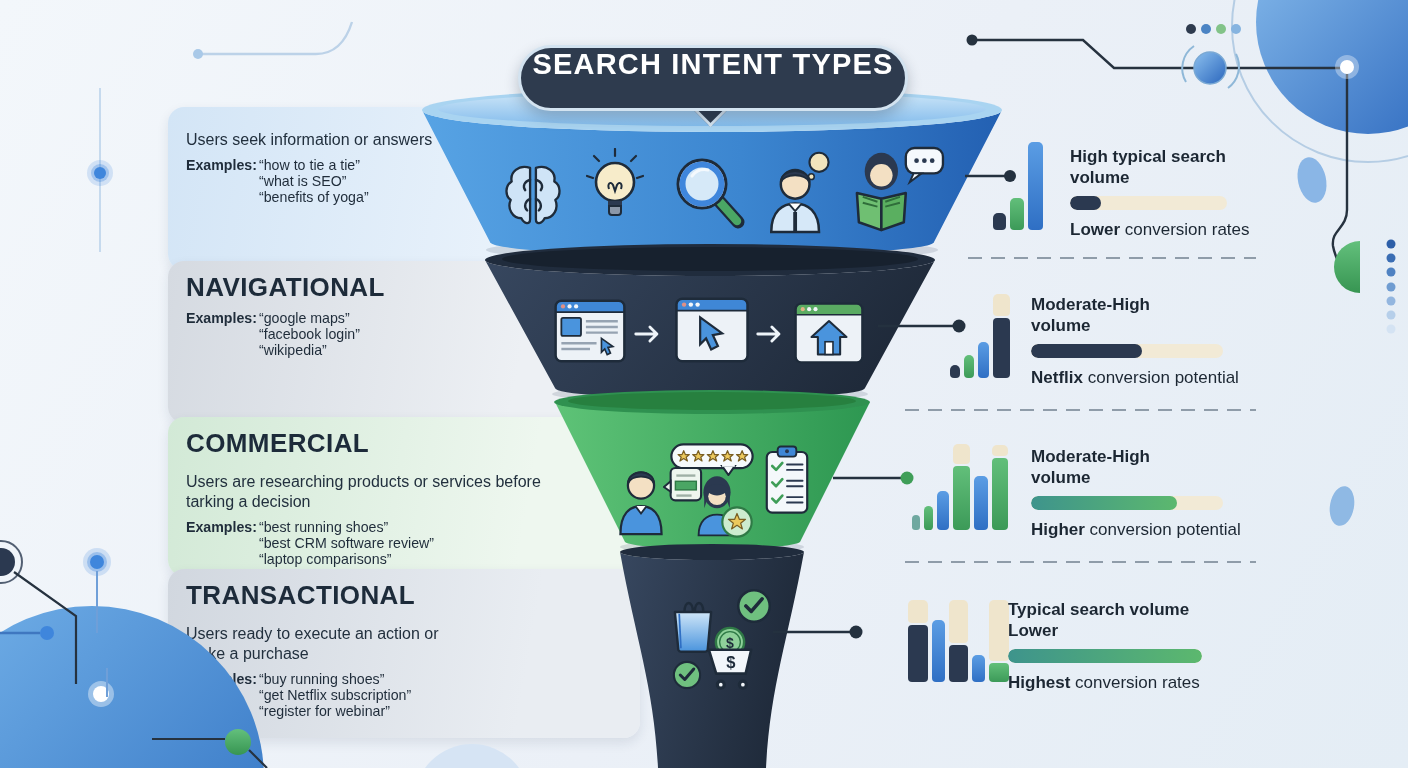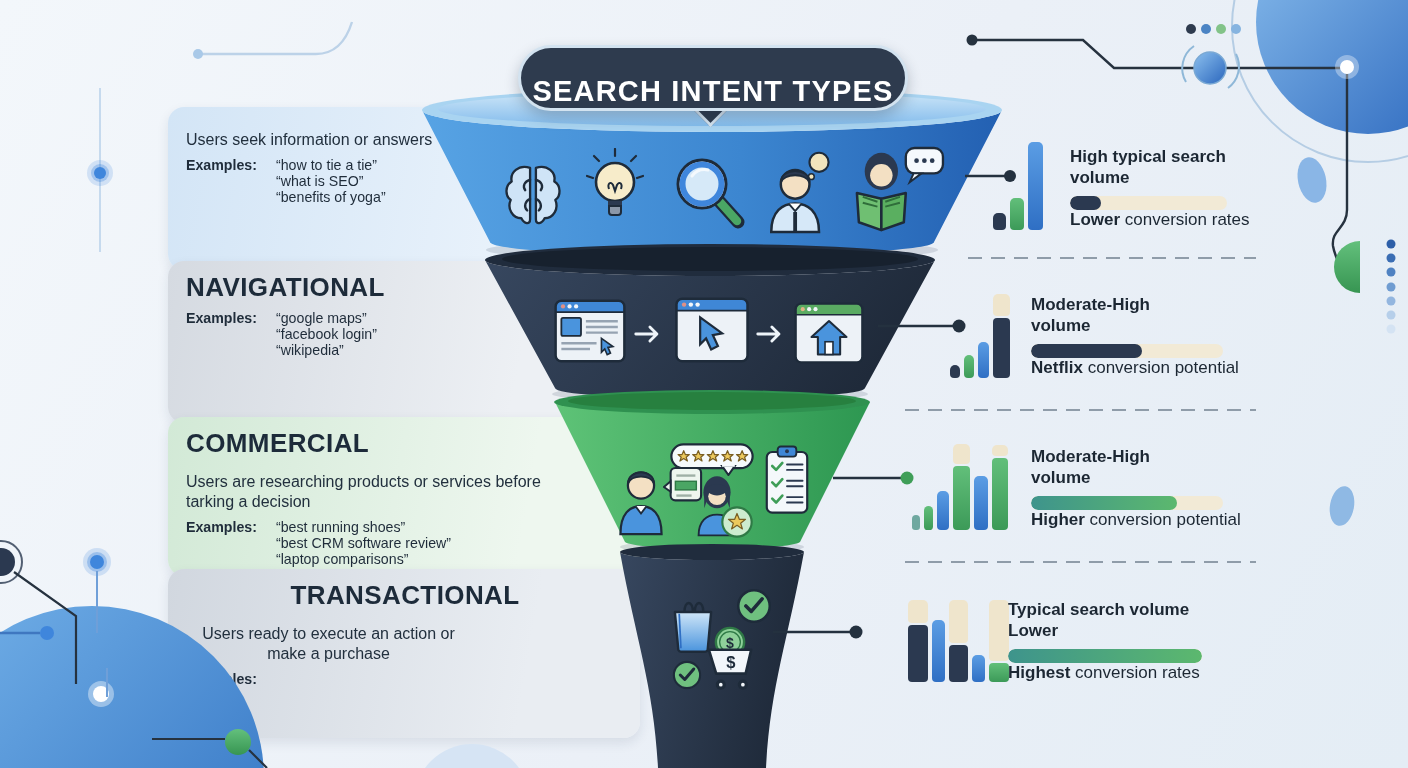--- a/index.html
+++ b/index.html
@@ -28,7 +28,7 @@
   
   .title-badge{position:absolute;left:518px;top:45px;width:384px;height:60px;z-index:6;
     background:#2e3b4e;border:3px solid #d3e3f0;border-radius:34px;
-    display:flex;align-items:flex-end;justify-content:center;
+    display:flex;align-items:flex-start;justify-content:center;
     box-shadow:0 6px 14px rgba(25,40,60,.25);}
   .title-badge span{color:#fff;font-size:29px;font-weight:800;letter-spacing:1.2px;}
   .title-tail{position:absolute;left:696px;top:92px;width:26px;height:26px;z-index:5;

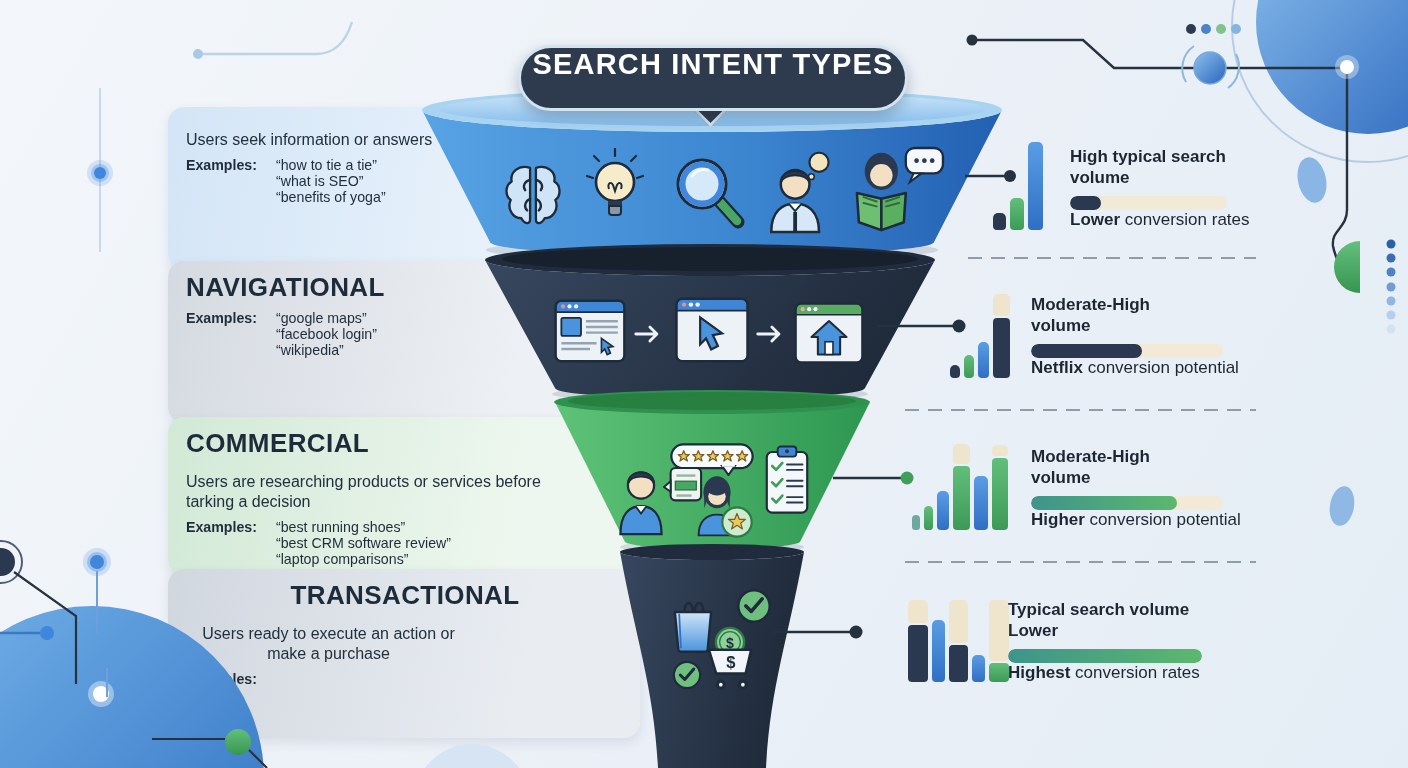--- a/index.html
+++ b/index.html
@@ -23,7 +23,7 @@
   .card-desc{font-size:16px;line-height:20px;color:#22303e;margin-top:13px;}
   .desc-w1{max-width:410px;}.desc-w2{max-width:260px;}.desc-w3{max-width:380px;}.desc-w4{max-width:285px;}
   .examples{display:flex;margin-top:8px;font-size:14.2px;color:#1f2c3a;line-height:15.8px;}
-  .examples-label{font-weight:700;margin-right:19px;white-space:nowrap;}
+  .examples-label{font-weight:700;margin-right:2px;white-space:nowrap;}
   .example-item{white-space:nowrap;}
   
   .title-badge{position:absolute;left:518px;top:45px;width:384px;height:60px;z-index:6;

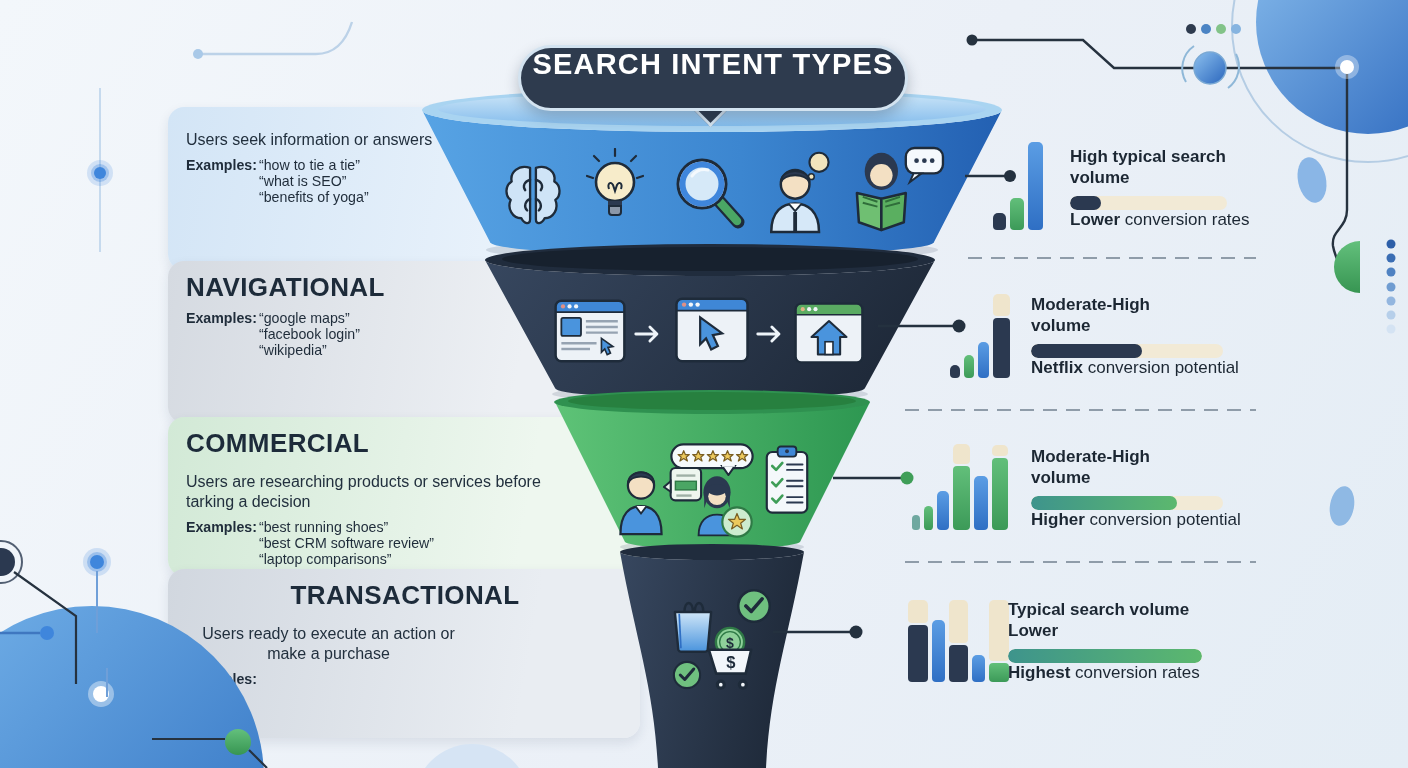--- a/index.html
+++ b/index.html
@@ -43,7 +43,7 @@
   .progress-fill{height:100%;border-radius:8px;}
   .fill-dark{background:#2b3950;}
   .fill-green{background:linear-gradient(90deg,#3e948c 0%,#5cb86e 100%);}
-  .stat-caption{font-size:17px;margin-top:0;white-space:nowrap;}
+  .stat-caption{font-size:17px;margin-top:10px;white-space:nowrap;}
   .stat-caption b{font-weight:700;}
   
   .mini-chart{position:absolute;display:flex;align-items:flex-end;gap:4px;z-index:3;}

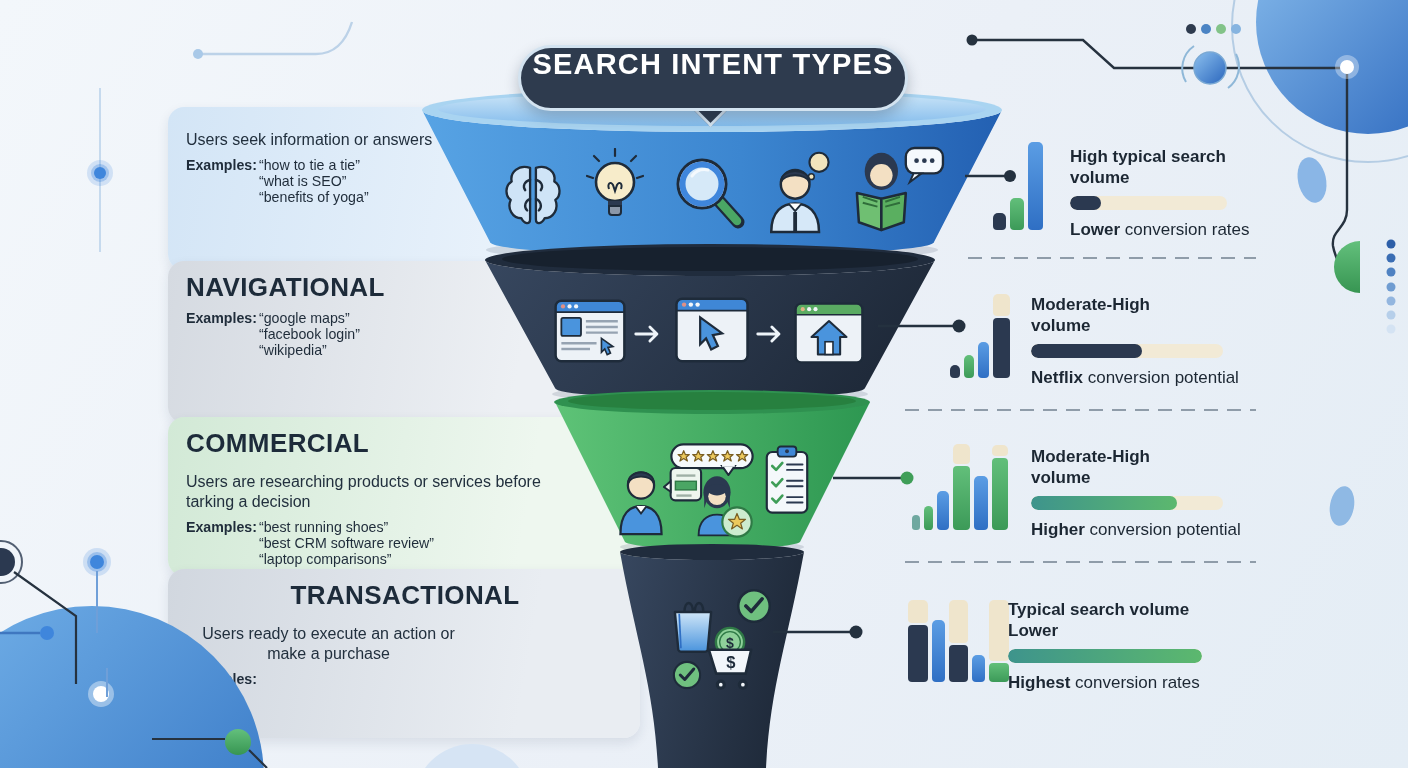--- a/index.html
+++ b/index.html
@@ -18,7 +18,7 @@
   .card-commercial{left:168px;top:417px;width:438px;height:139px;
     background:linear-gradient(100deg,#d2e9d6 0%,#eef7ef 75%);}
   .card-transactional{left:168px;top:569px;width:438px;height:149px;
-    background:linear-gradient(100deg,#d1d7df 0%,#e9edf2 75%);text-align:center;}
+    background:linear-gradient(100deg,#d1d7df 0%,#e9edf2 75%);}
   .card-title{font-size:26px;font-weight:800;letter-spacing:.4px;color:#1d2b3a;line-height:32px;}
   .card-desc{font-size:16px;line-height:20px;color:#22303e;margin-top:13px;}
   .desc-w1{max-width:410px;}.desc-w2{max-width:260px;}.desc-w3{max-width:380px;}.desc-w4{max-width:285px;}

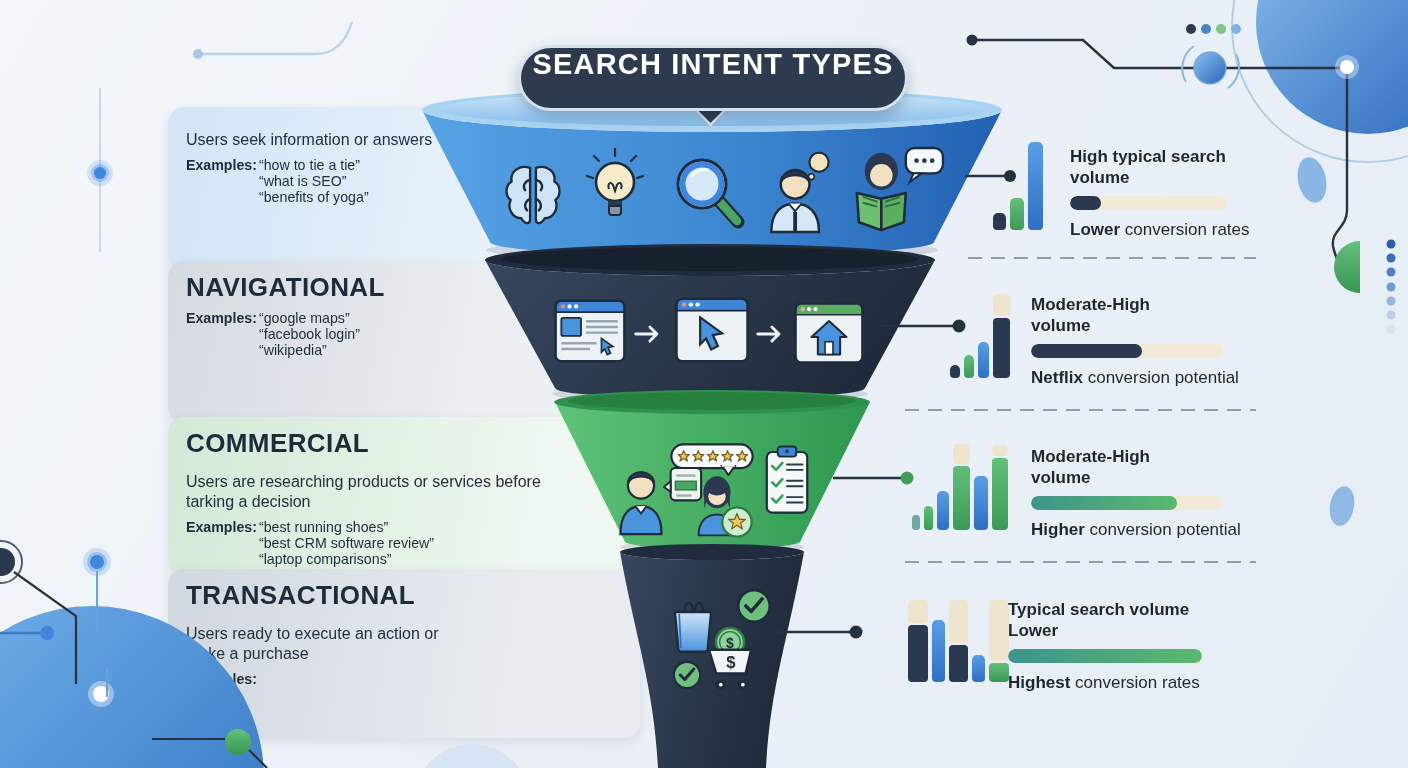--- a/index.html
+++ b/index.html
@@ -103,6 +103,11 @@
     <div class="card-desc desc-w4">Users ready to execute an action or make a purchase</div>
     <div class="examples">
       <span class="examples-label">Examples:</span>
+      <span>
+        <div class="example-item">“buy running shoes”</div>
+        <div class="example-item">“get Netflix subscription”</div>
+        <div class="example-item">“register for webinar”</div>
+      </span>
     </div>
   </div>
 

